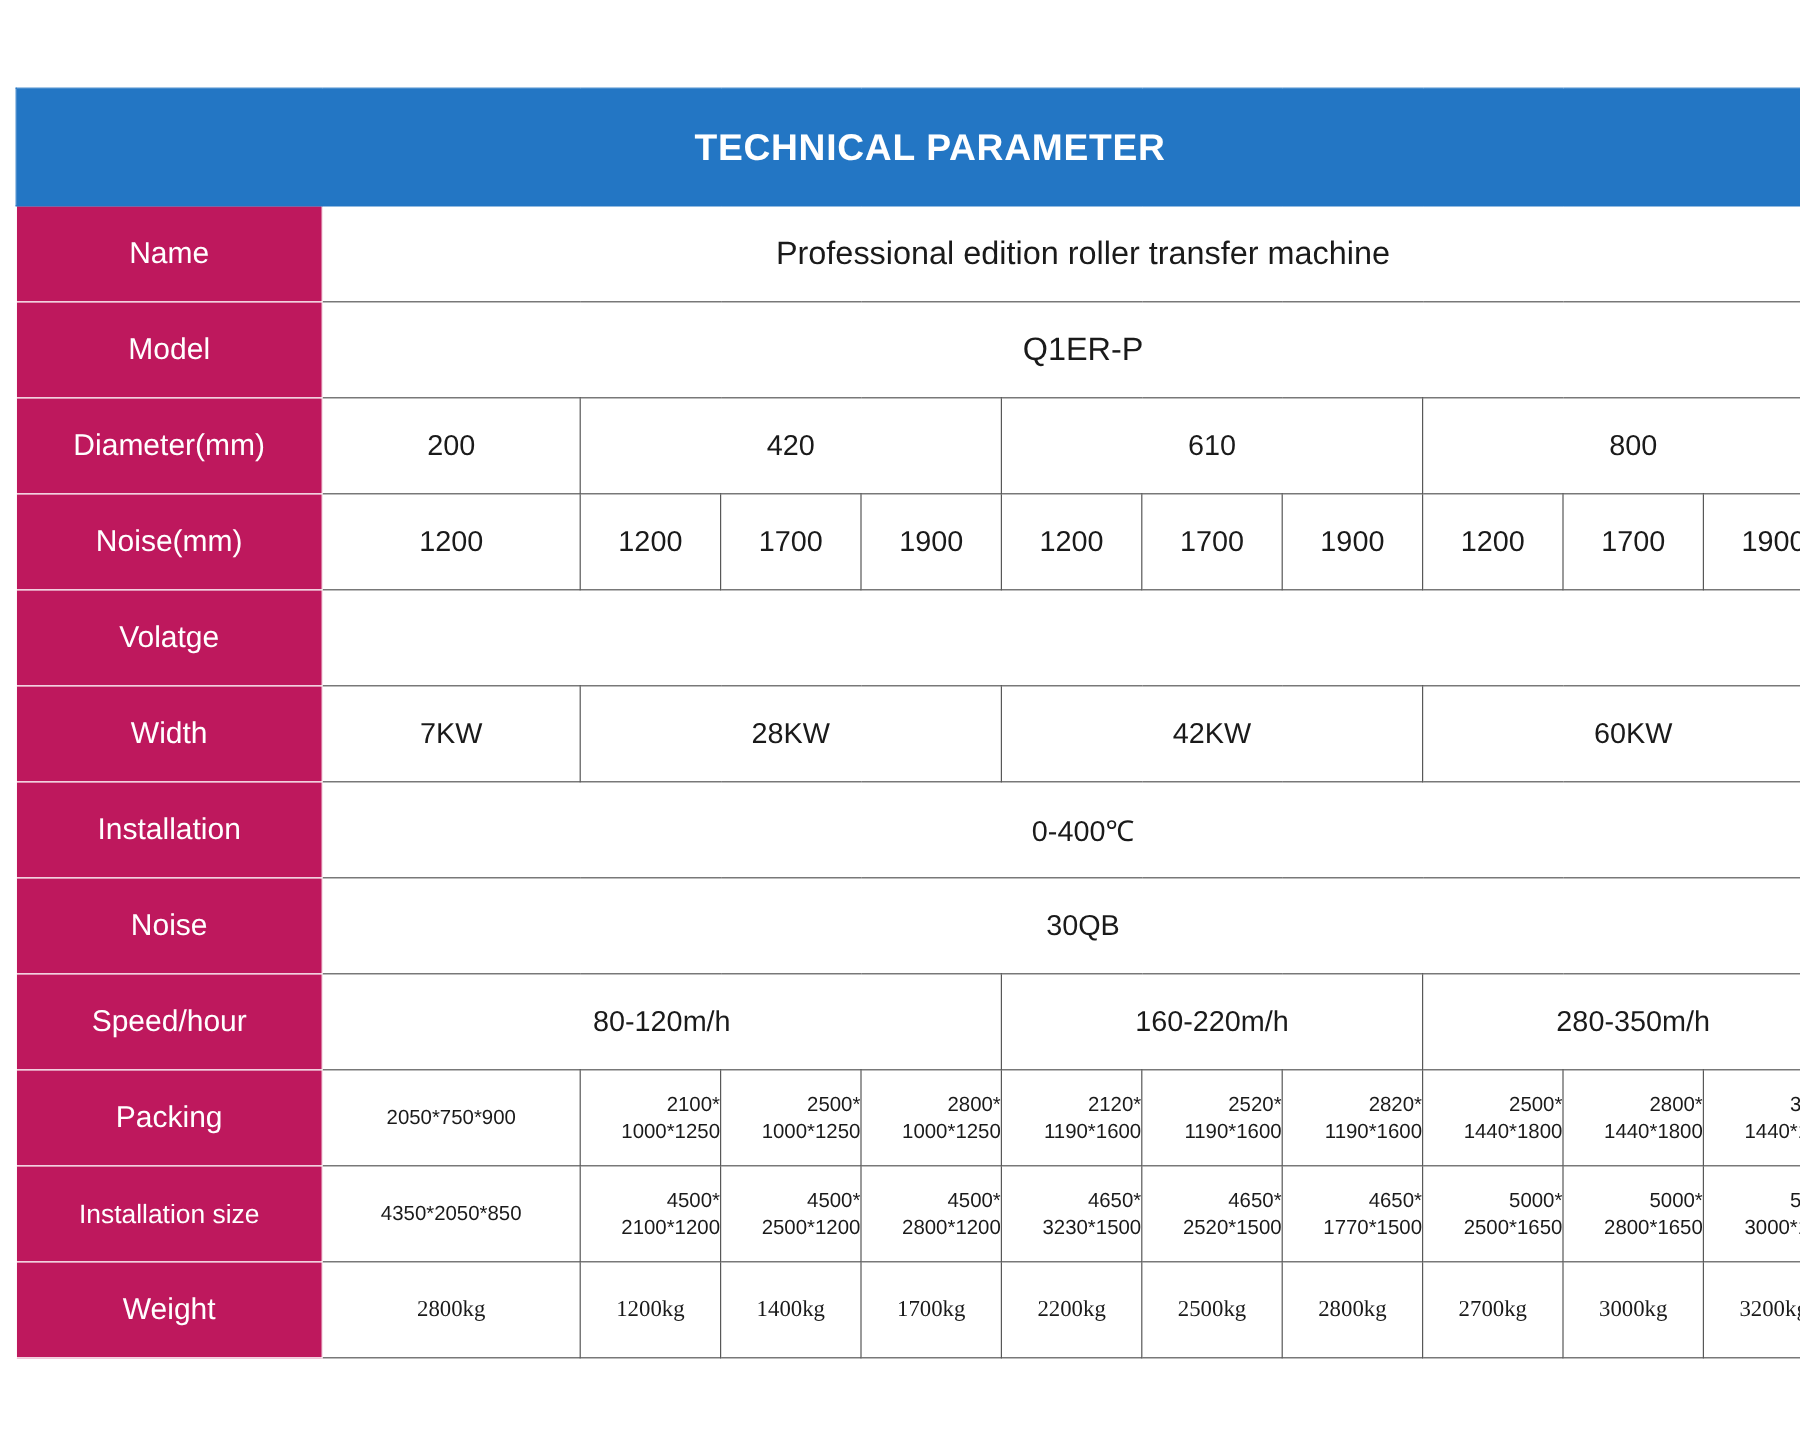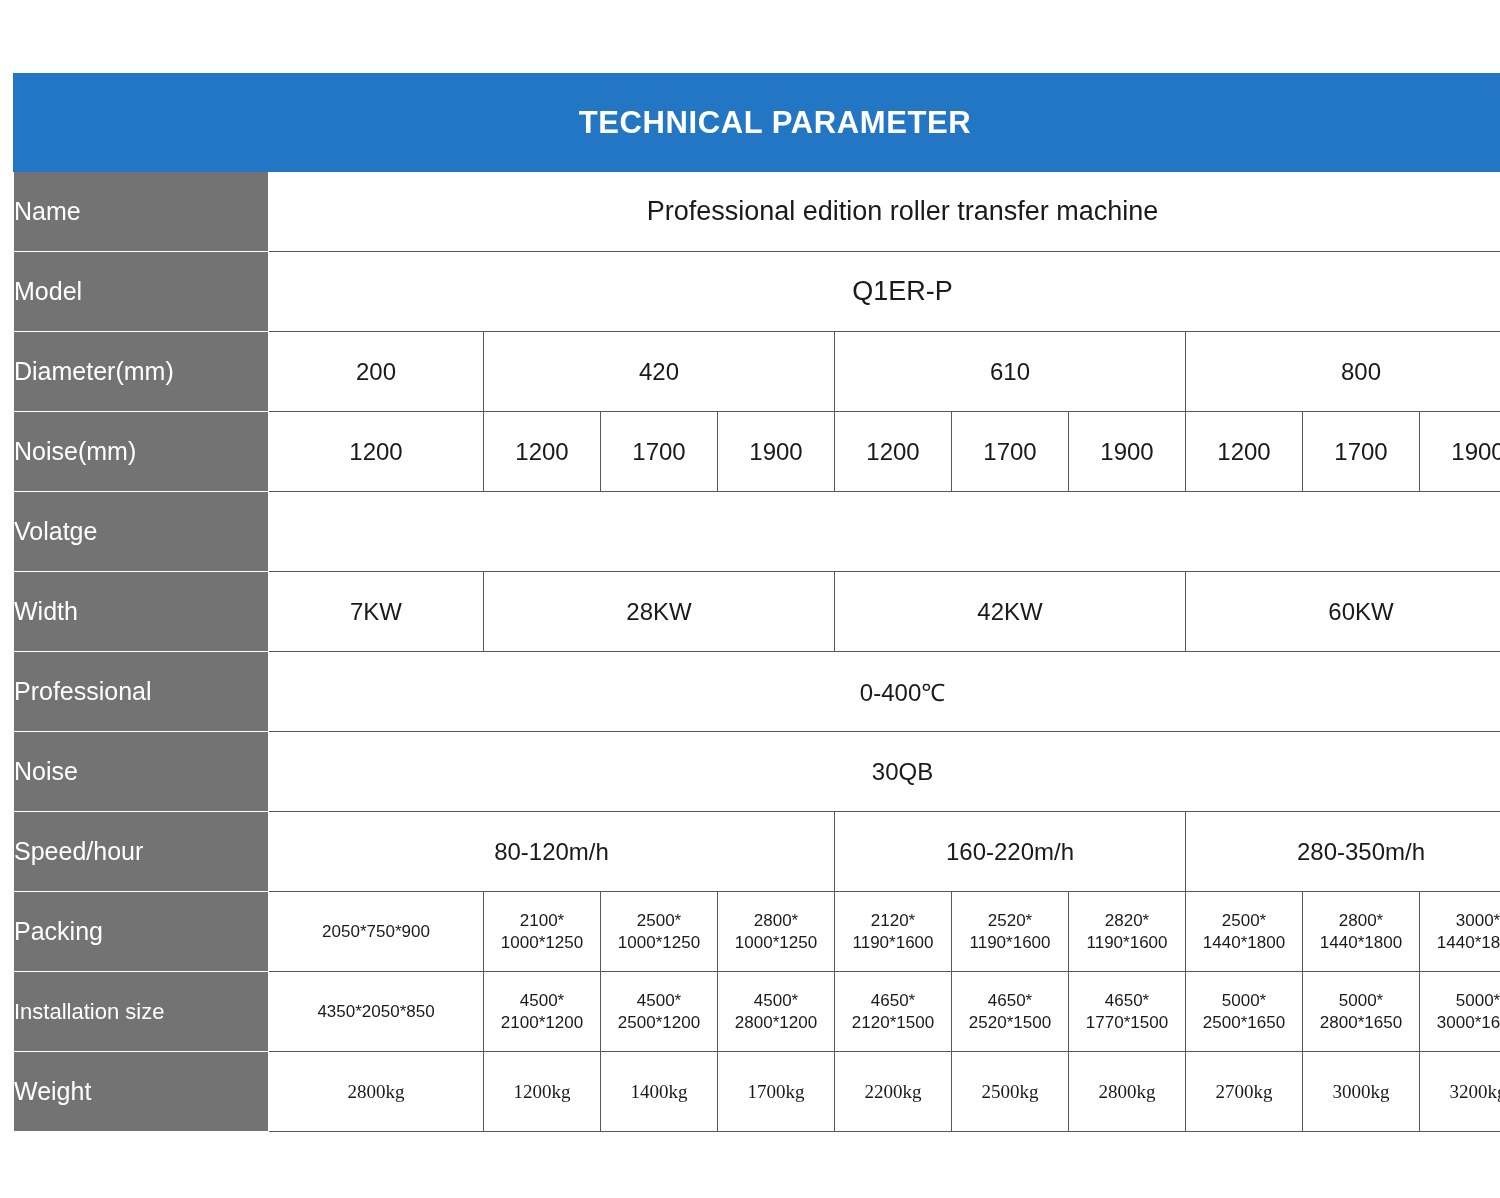--- a/index.html
+++ b/index.html
@@ -47,10 +47,10 @@
     border: 1px solid #2376c4 !important;
   }
   .label {
-    background: #737373;
+    background: #be185d;
     color: #ffffff;
     font-size: 25px;
-    text-align: left;
+    text-align: center;
     vertical-align: middle;
     height: 79px;
     border-color: #ffffff;

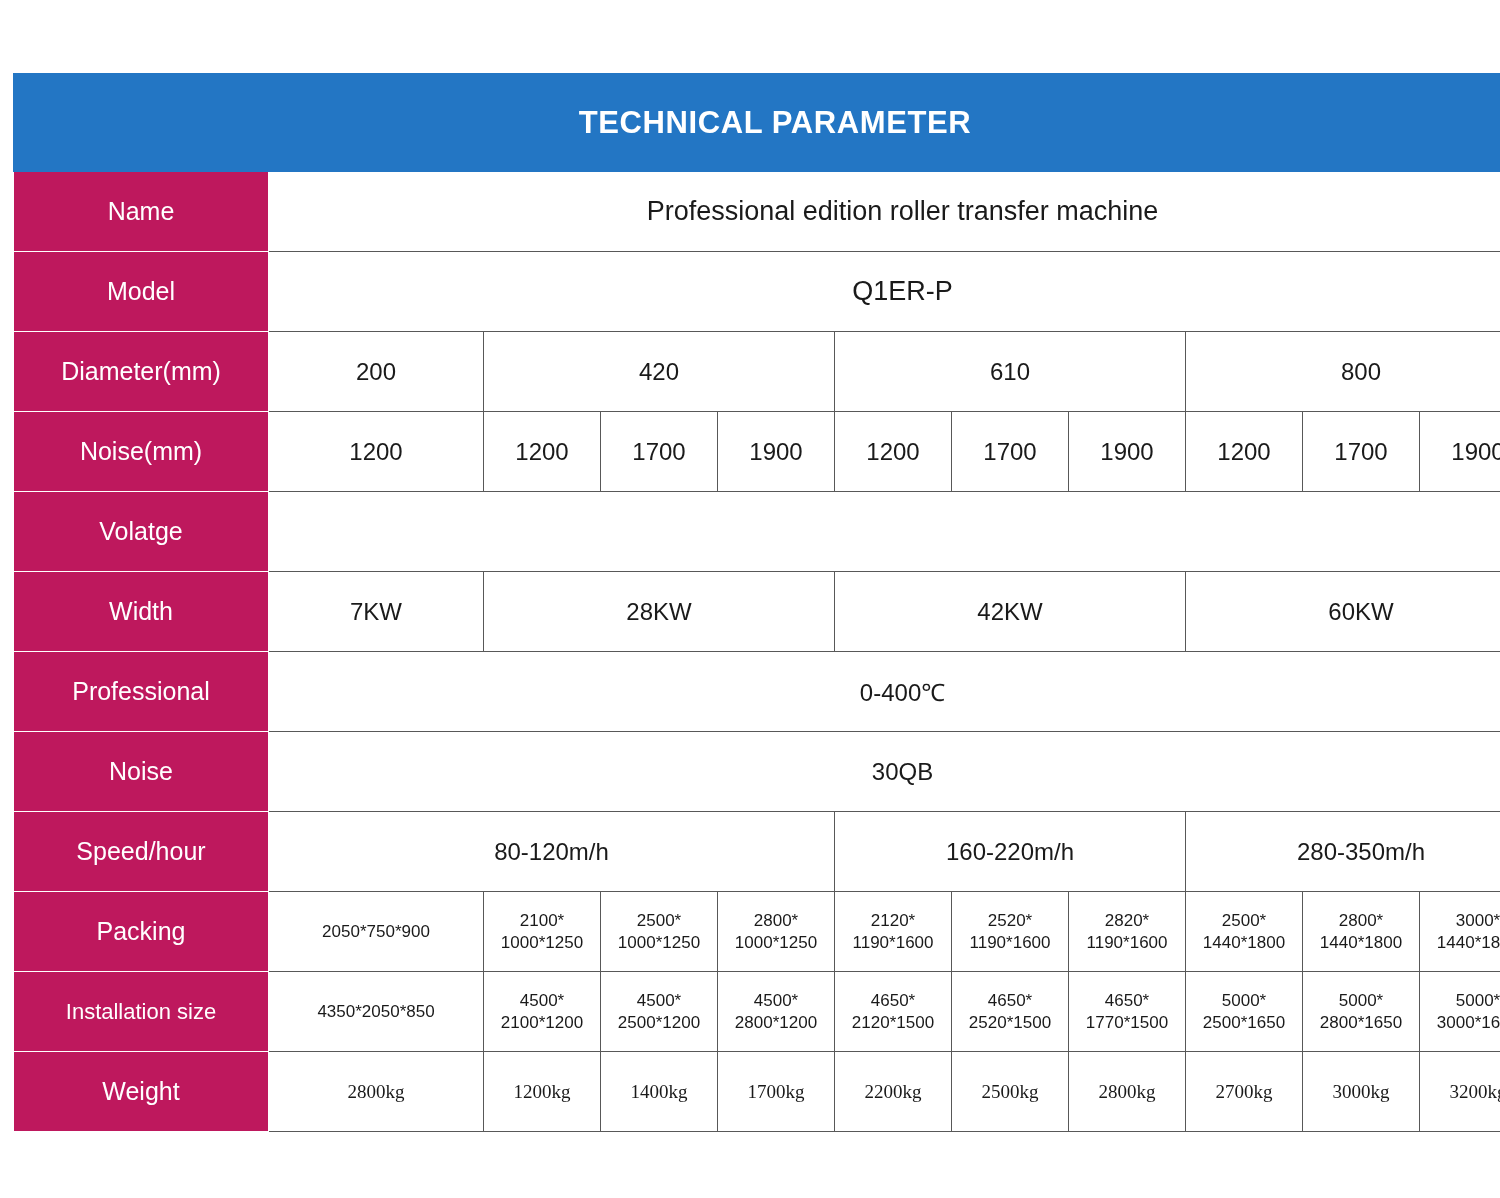--- a/index.html
+++ b/index.html
@@ -159,7 +159,7 @@
       </tr>
 
       <tr>
-        <td class="label">Professional</td>
+        <td class="label">Installation</td>
         <td class="val mid" colspan="10">0-400℃</td>
       </tr>
 

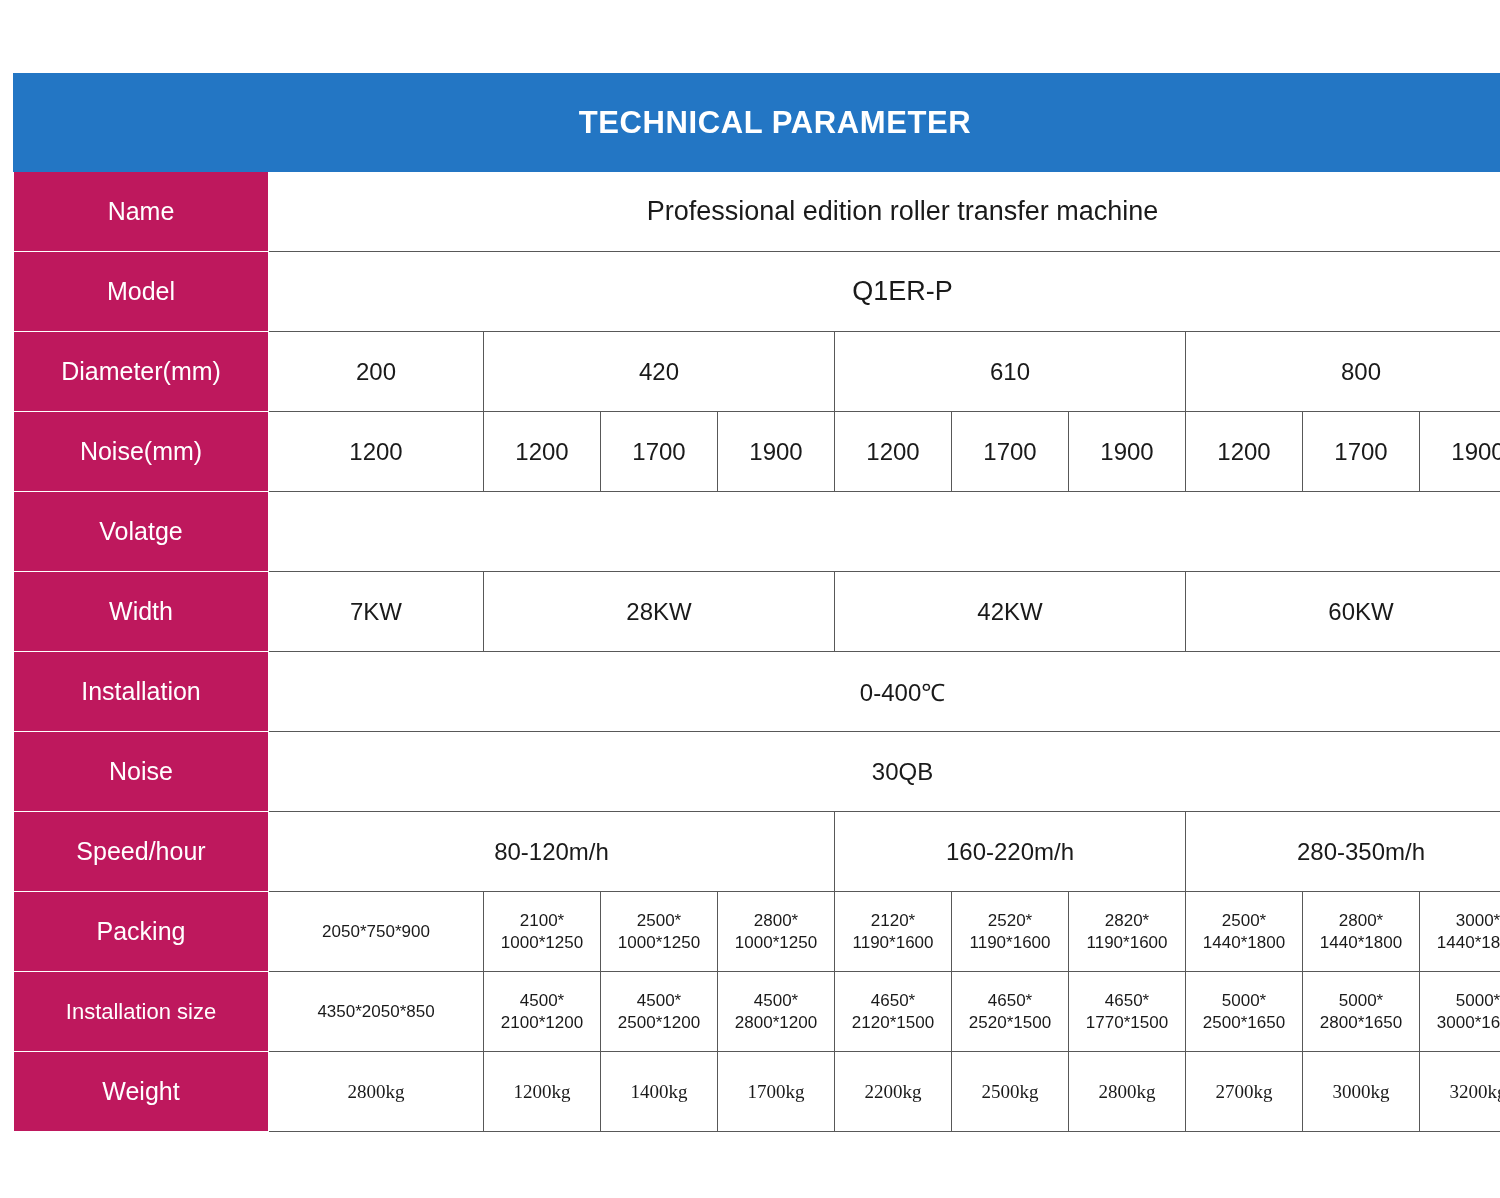--- a/index.html
+++ b/index.html
@@ -83,6 +83,7 @@
   }
   .two-line span {
     display: block;
+    text-align: right;
   }
   .blankrow {
     height: 79px;

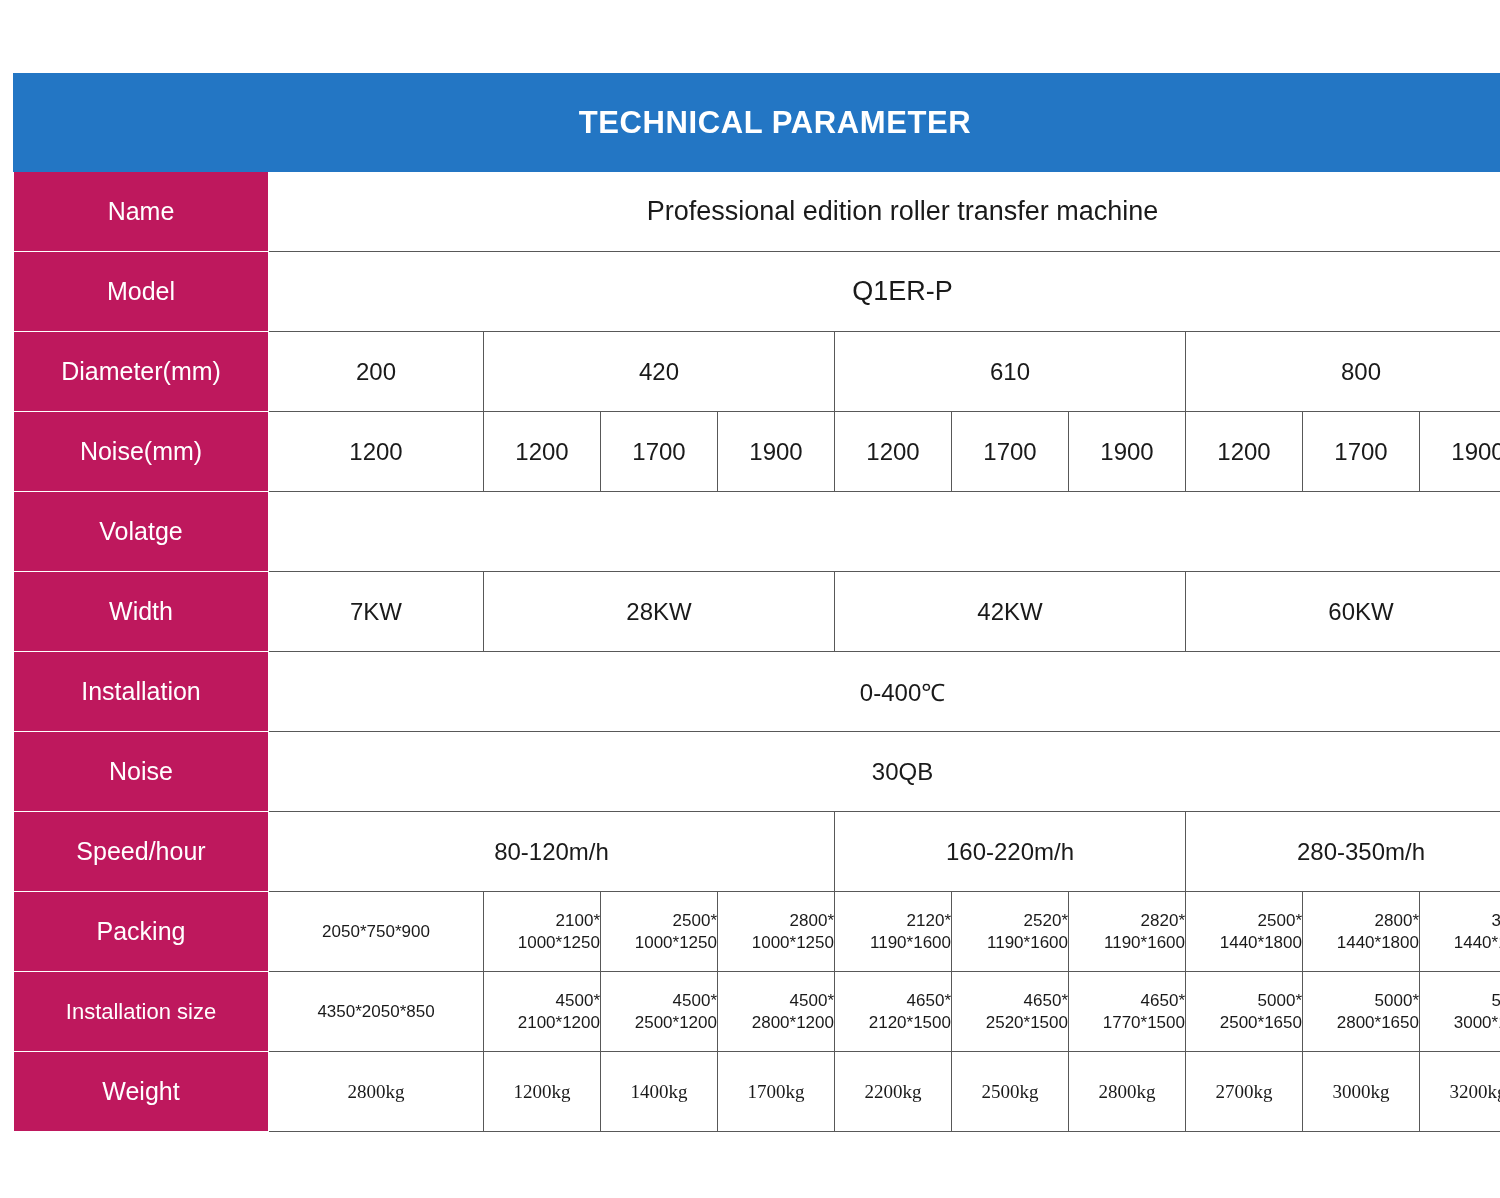--- a/index.html
+++ b/index.html
@@ -238,7 +238,7 @@
         </td>
         <td class="val small two-line">
           <span>4650*</span>
-          <span>2120*1500</span>
+          <span>3230*1500</span>
         </td>
         <td class="val small two-line">
           <span>4650*</span>

